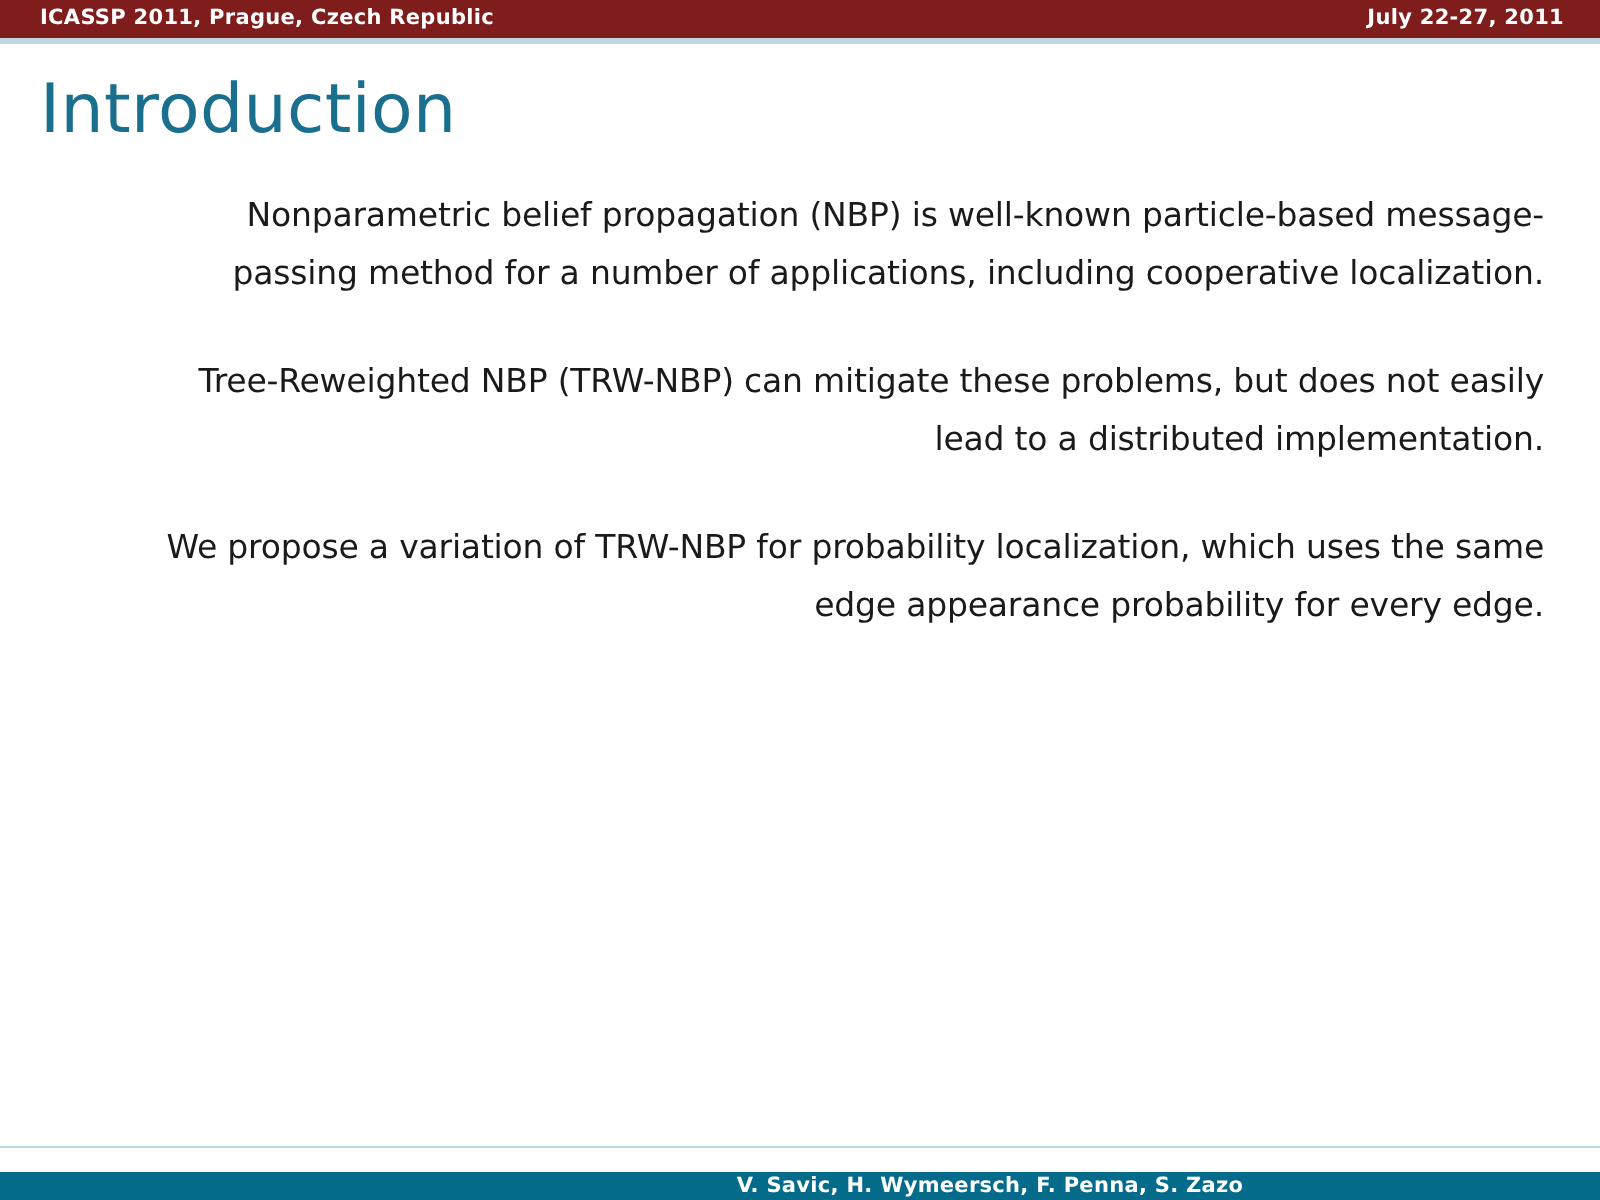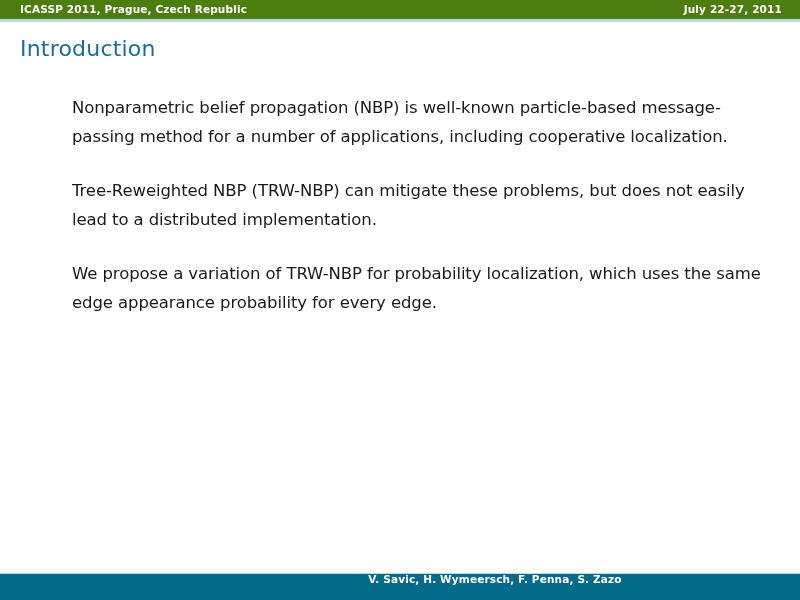--- a/index.html
+++ b/index.html
@@ -30,7 +30,7 @@
     top: 0;
     width: 800px;
     height: 19px;
-    background: #4d7c0f;
+    background: #7f1d1d;
     display: flex;
     align-items: center;
     justify-content: space-between;

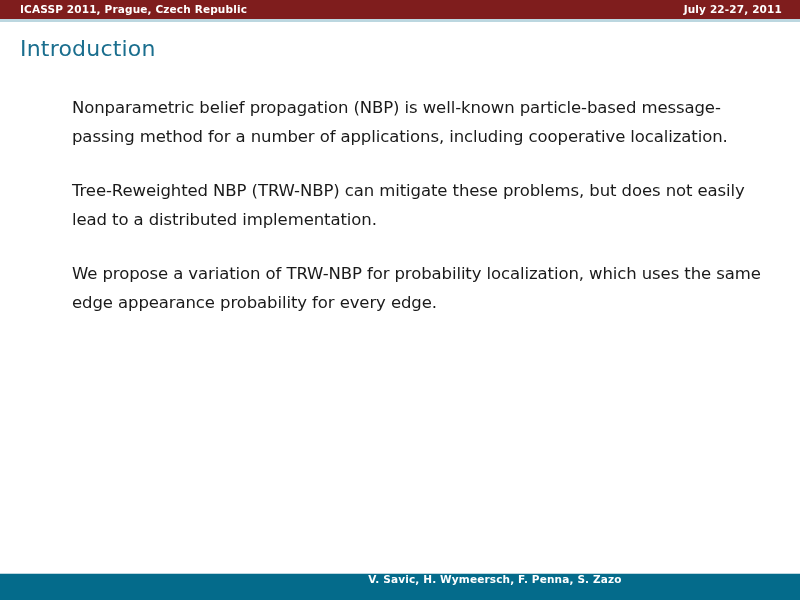--- a/index.html
+++ b/index.html
@@ -68,7 +68,7 @@
     left: 20px;
     top: 36px;
     color: #1A6E8E;
-    font-size: 22px;
+    font-size: 34px;
     font-weight: normal;
     line-height: 1.15;
     letter-spacing: 0.2px;

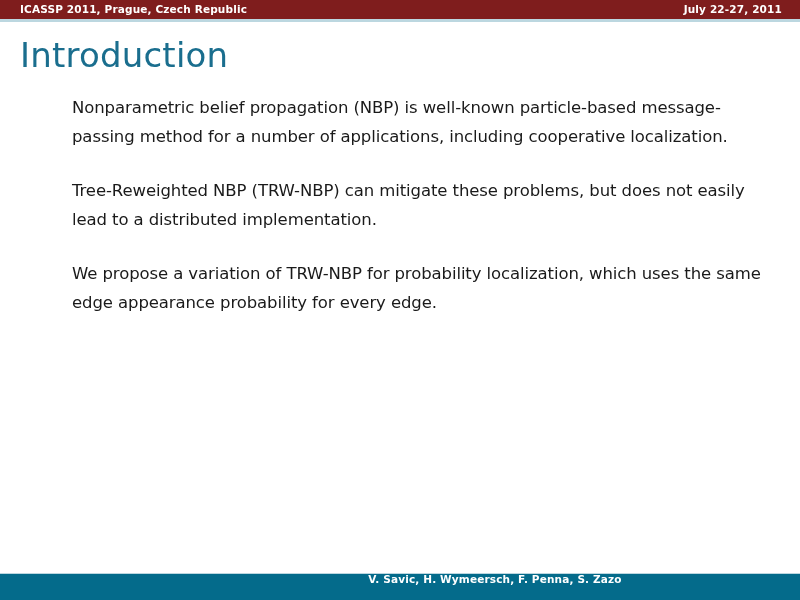--- a/index.html
+++ b/index.html
@@ -88,7 +88,7 @@
     line-height: 28.6px;
     margin: 0 0 26px 0;
     letter-spacing: -0.1px;
-    text-align: left;
+    text-align: right;
   }
   .para:last-child {
     margin-bottom: 0;

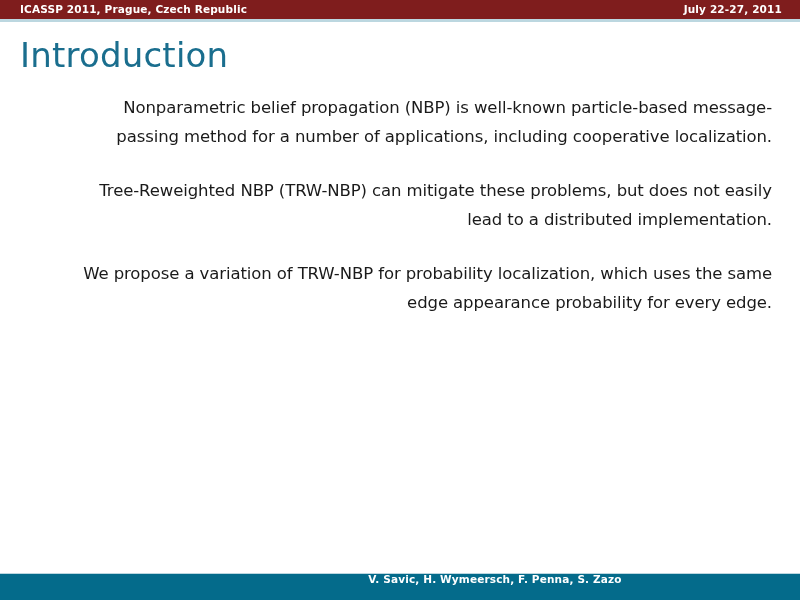--- a/index.html
+++ b/index.html
@@ -108,9 +108,10 @@
     left: 0;
     bottom: 0;
     width: 800px;
-    height: 26px;
+    height: 14px;
     background: #046B8B;
     display: flex;
+    align-items: center;
     justify-content: center;
     box-sizing: border-box;
   }

